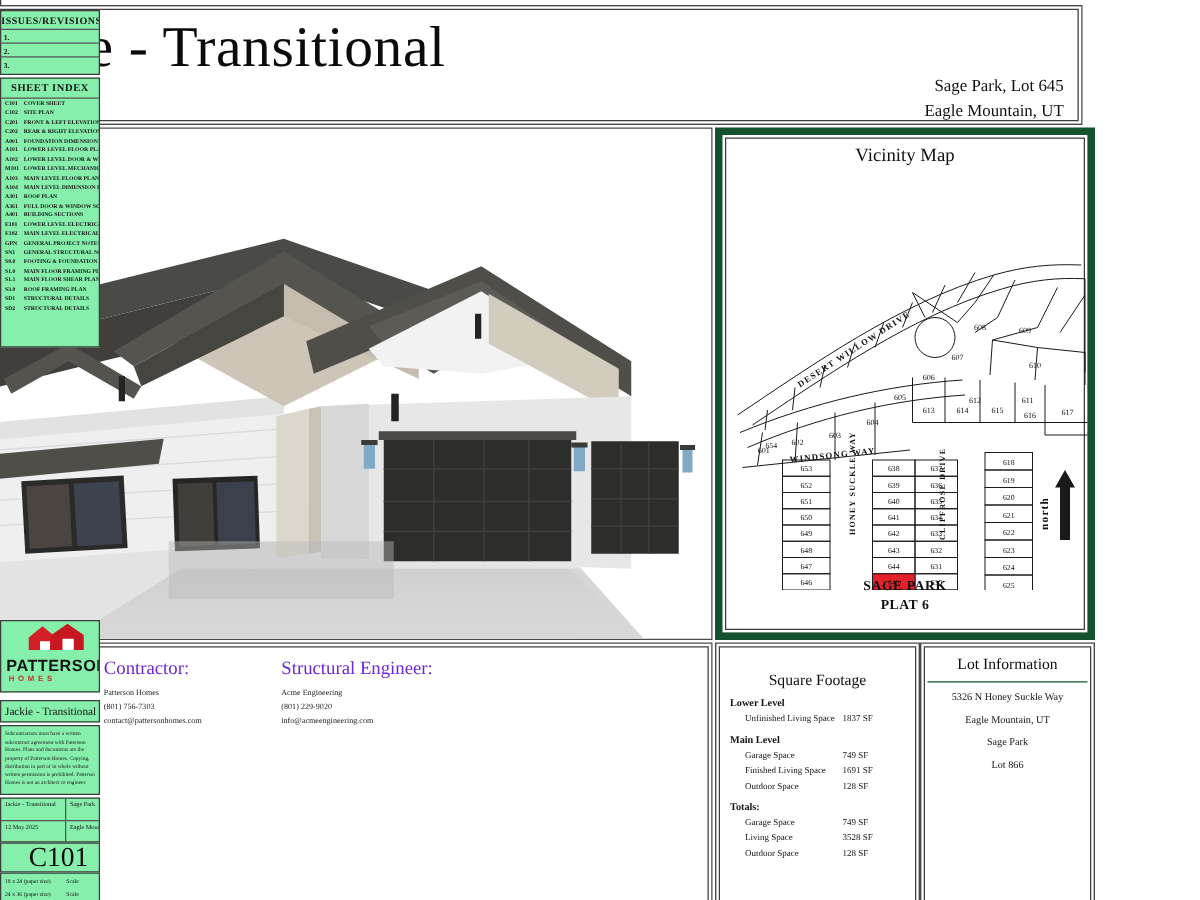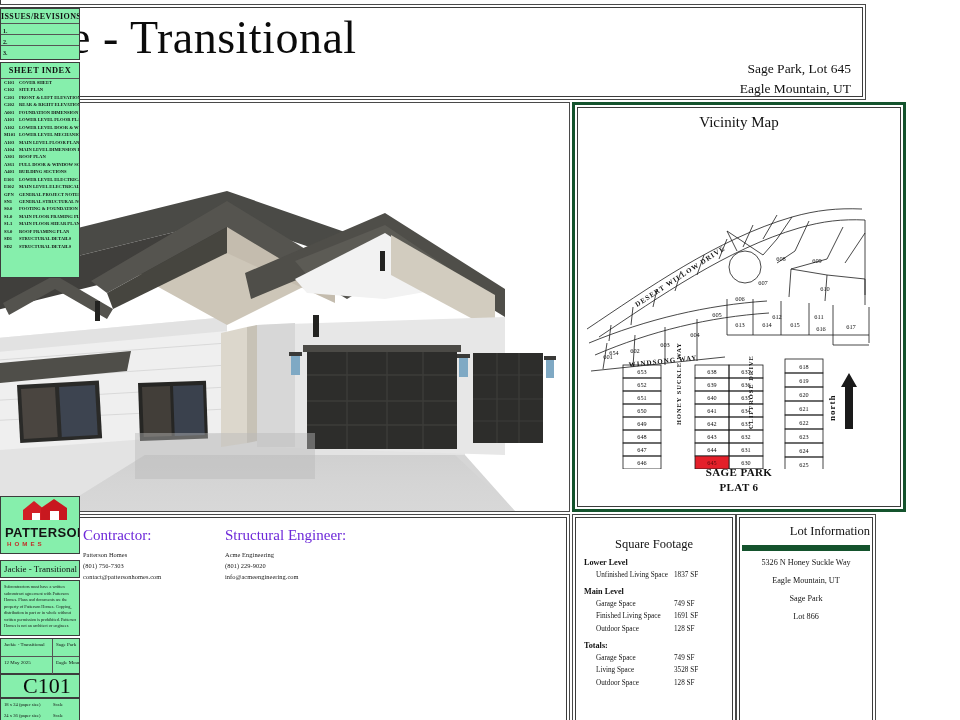--- a/index.html
+++ b/index.html
@@ -43,8 +43,8 @@
 
   
   #vicinity-pane {
-    left: 572px; top: 102px; width: 334px; height: 410px;
-    border: 3px solid #14532d;
+    left: 572px; top: 102px; width: 304px; height: 410px;
+    border: 6px solid #14532d;
     box-shadow: inset 0 0 0 2px #fff, inset 0 0 0 3px #3c3c3c;
     overflow: hidden;
   }

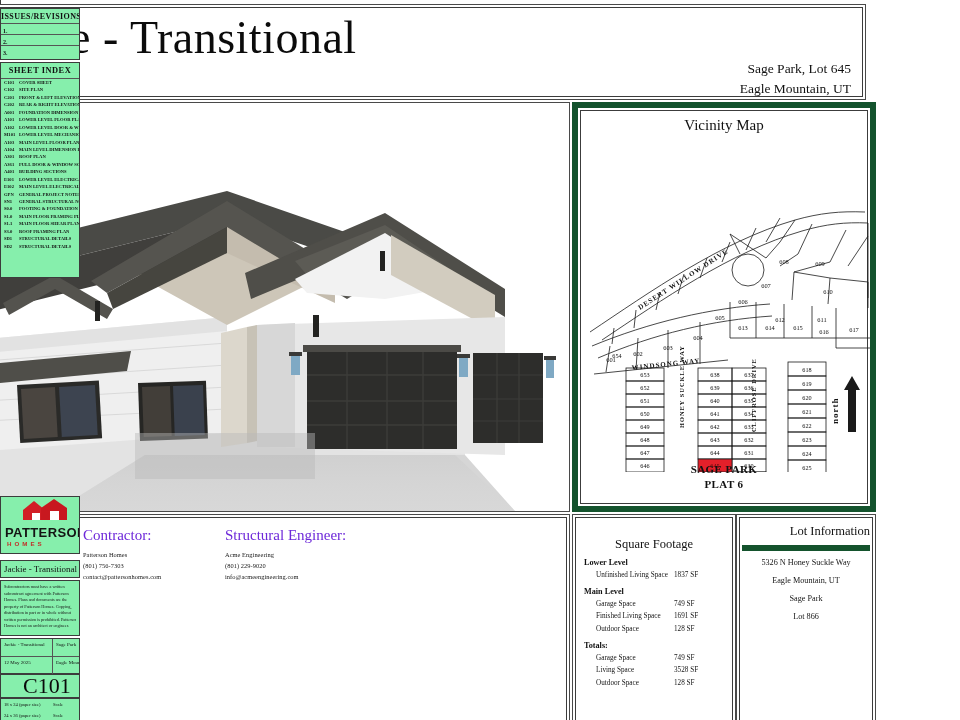--- a/index.html
+++ b/index.html
@@ -95,8 +95,8 @@
     padding-top: 9px;
   }
   #lot-title {
-    text-align: right; font-size: 12.5px; color: #111;
-    padding-bottom: 6px; border-bottom: 6px solid #14532d;
+    text-align: center; font-size: 12.5px; color: #111;
+    padding-bottom: 6px; border-bottom: 1px solid #14532d;
     margin: 0 5px 7px 5px;
   }
   .lot-line { text-align: center; font-size: 8.2px; color: #151515; margin-bottom: 9px; }

